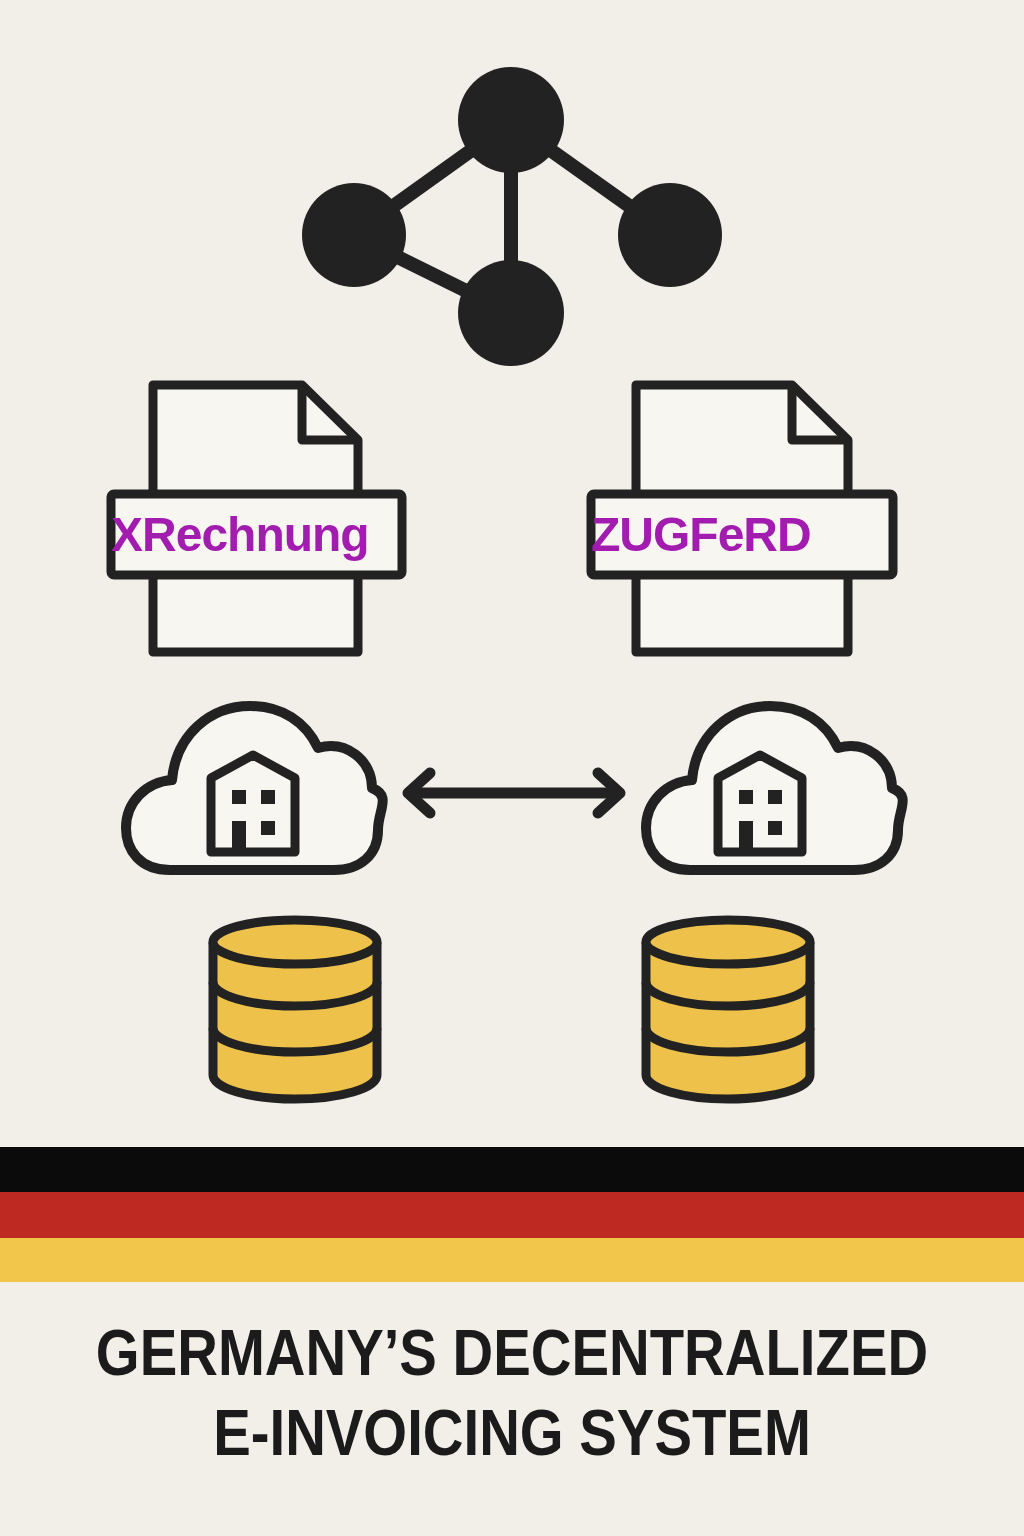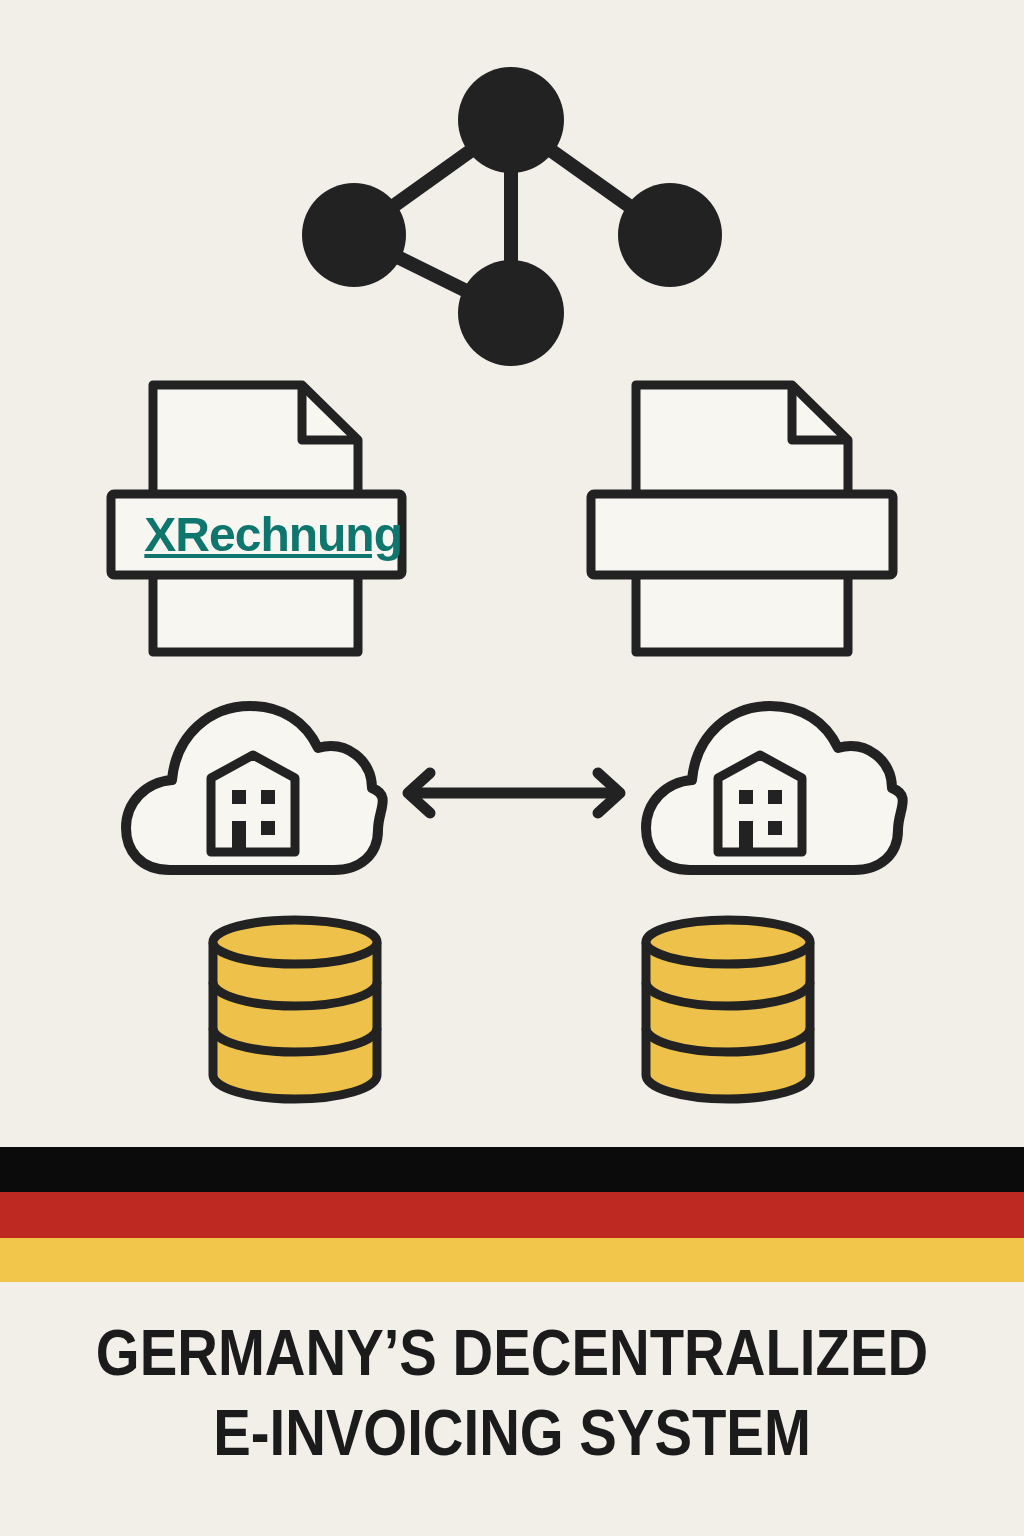--- a/index.html
+++ b/index.html
@@ -16,11 +16,10 @@
     position: absolute;
     font-family: "Liberation Sans", "DejaVu Sans", sans-serif;
     font-weight: bold;
-    color: #0f766e;
+    color: #a21caf;
     white-space: nowrap;
-    text-align: right;
+    text-align: left;
     letter-spacing: -1px;
-    text-decoration: underline;
   }
   .stripe { position: absolute; left: 0; width: 1024px; }
   .title-line {

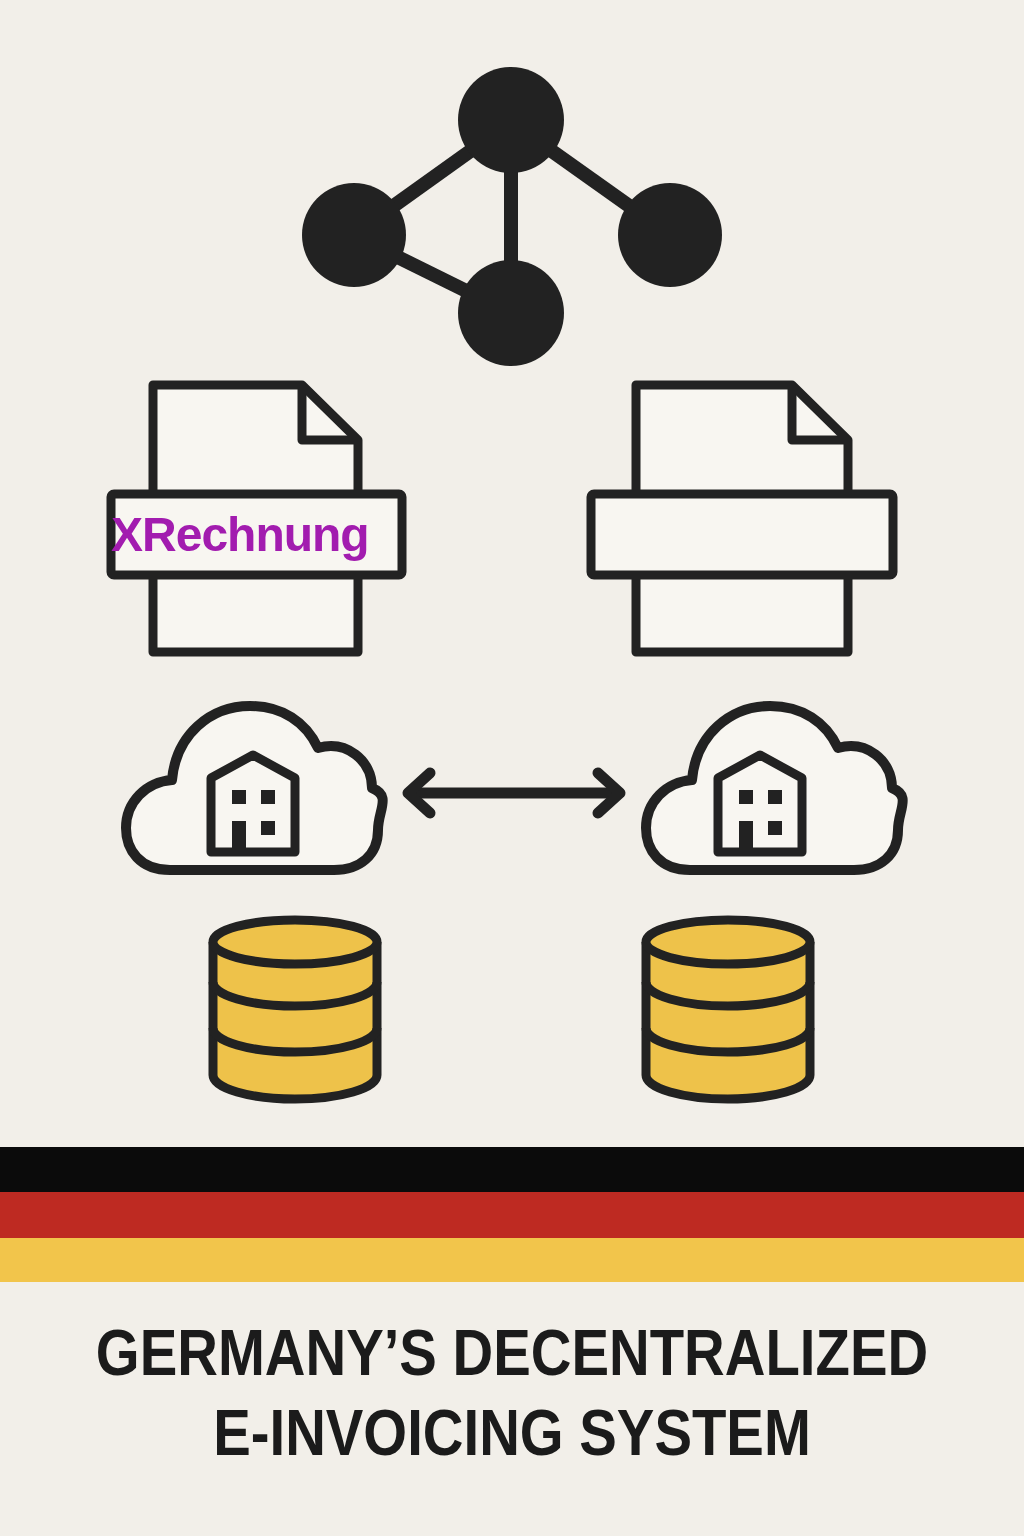--- a/index.html
+++ b/index.html
@@ -68,6 +68,7 @@
     <path d="M792 385 L792 440 L848 440" fill="none" stroke="#222" stroke-width="9" stroke-linejoin="round"></path>
     <rect x="591" y="494" width="302" height="81" rx="3" fill="#F8F6F1" stroke="#222" stroke-width="9"></rect>
   </svg>
+  <div class="doc-label-text" style="left:591px;top:500px;width:302px;height:70px;line-height:70px;font-size:48px;">ZUGFeRD</div>
 
   <svg class="abs" style="left:110px;top:690px" width="290" height="200" viewBox="0 0 290 200">
     <path d="M60 180

